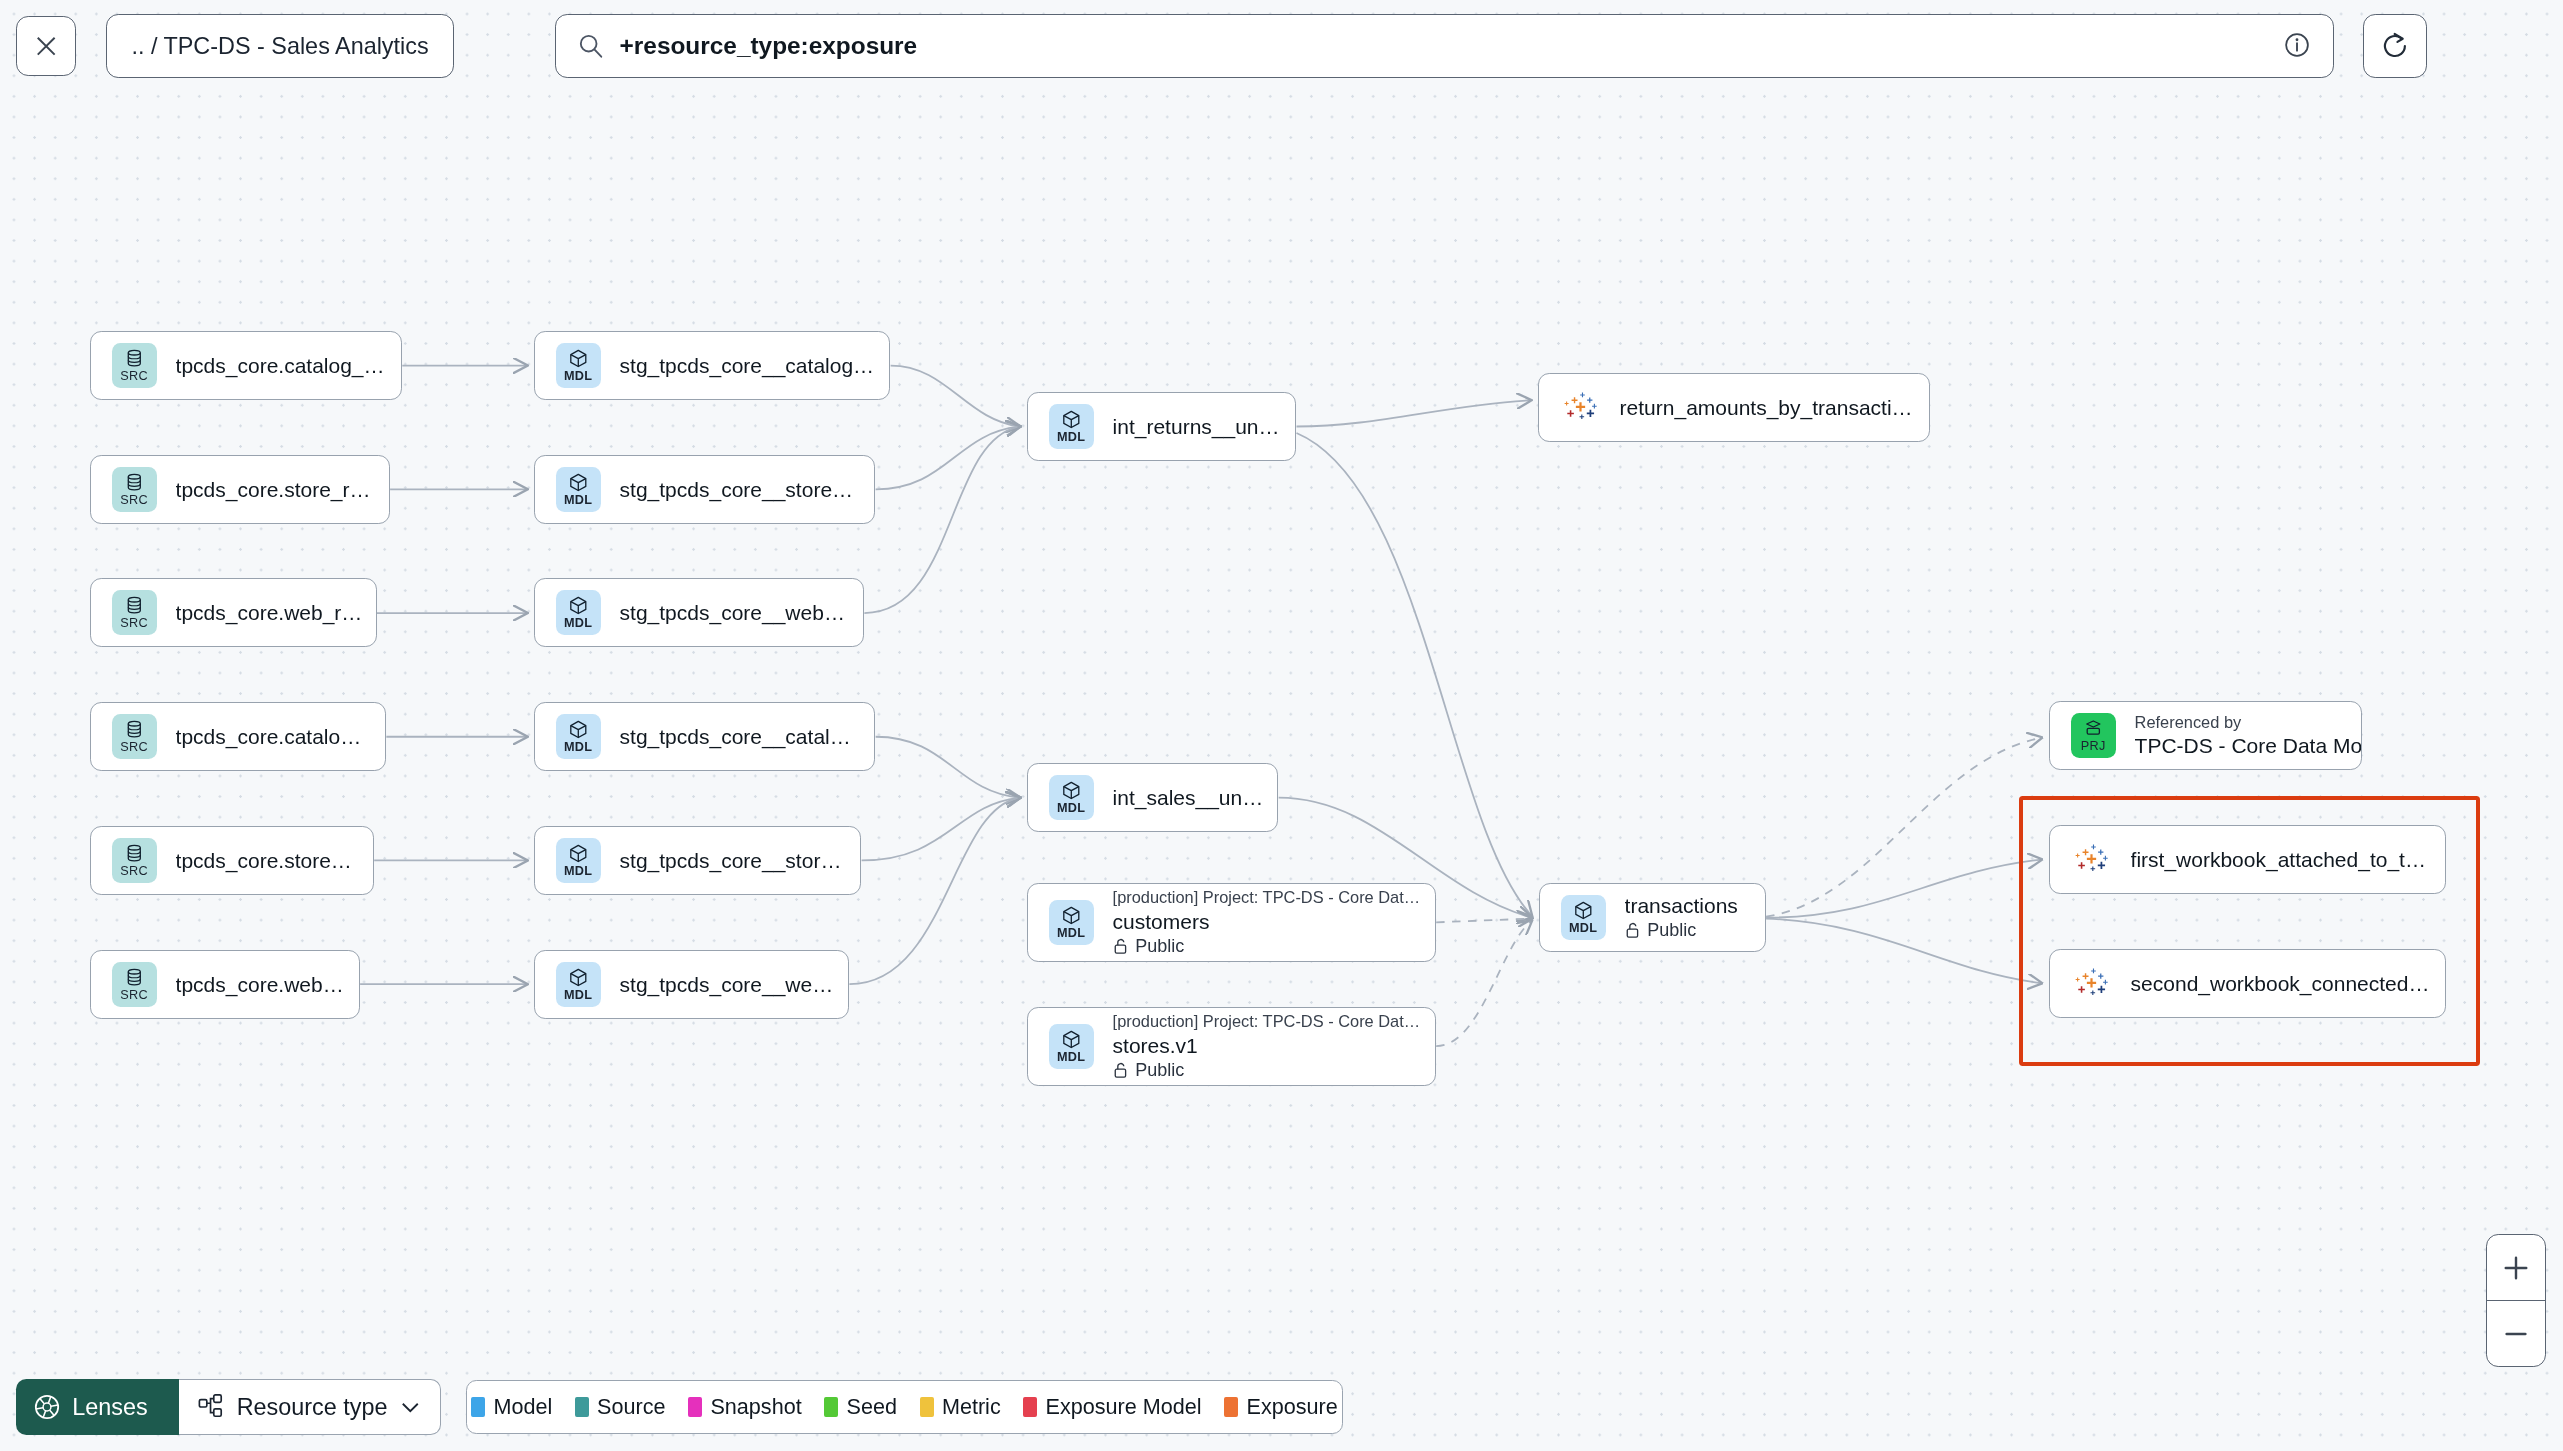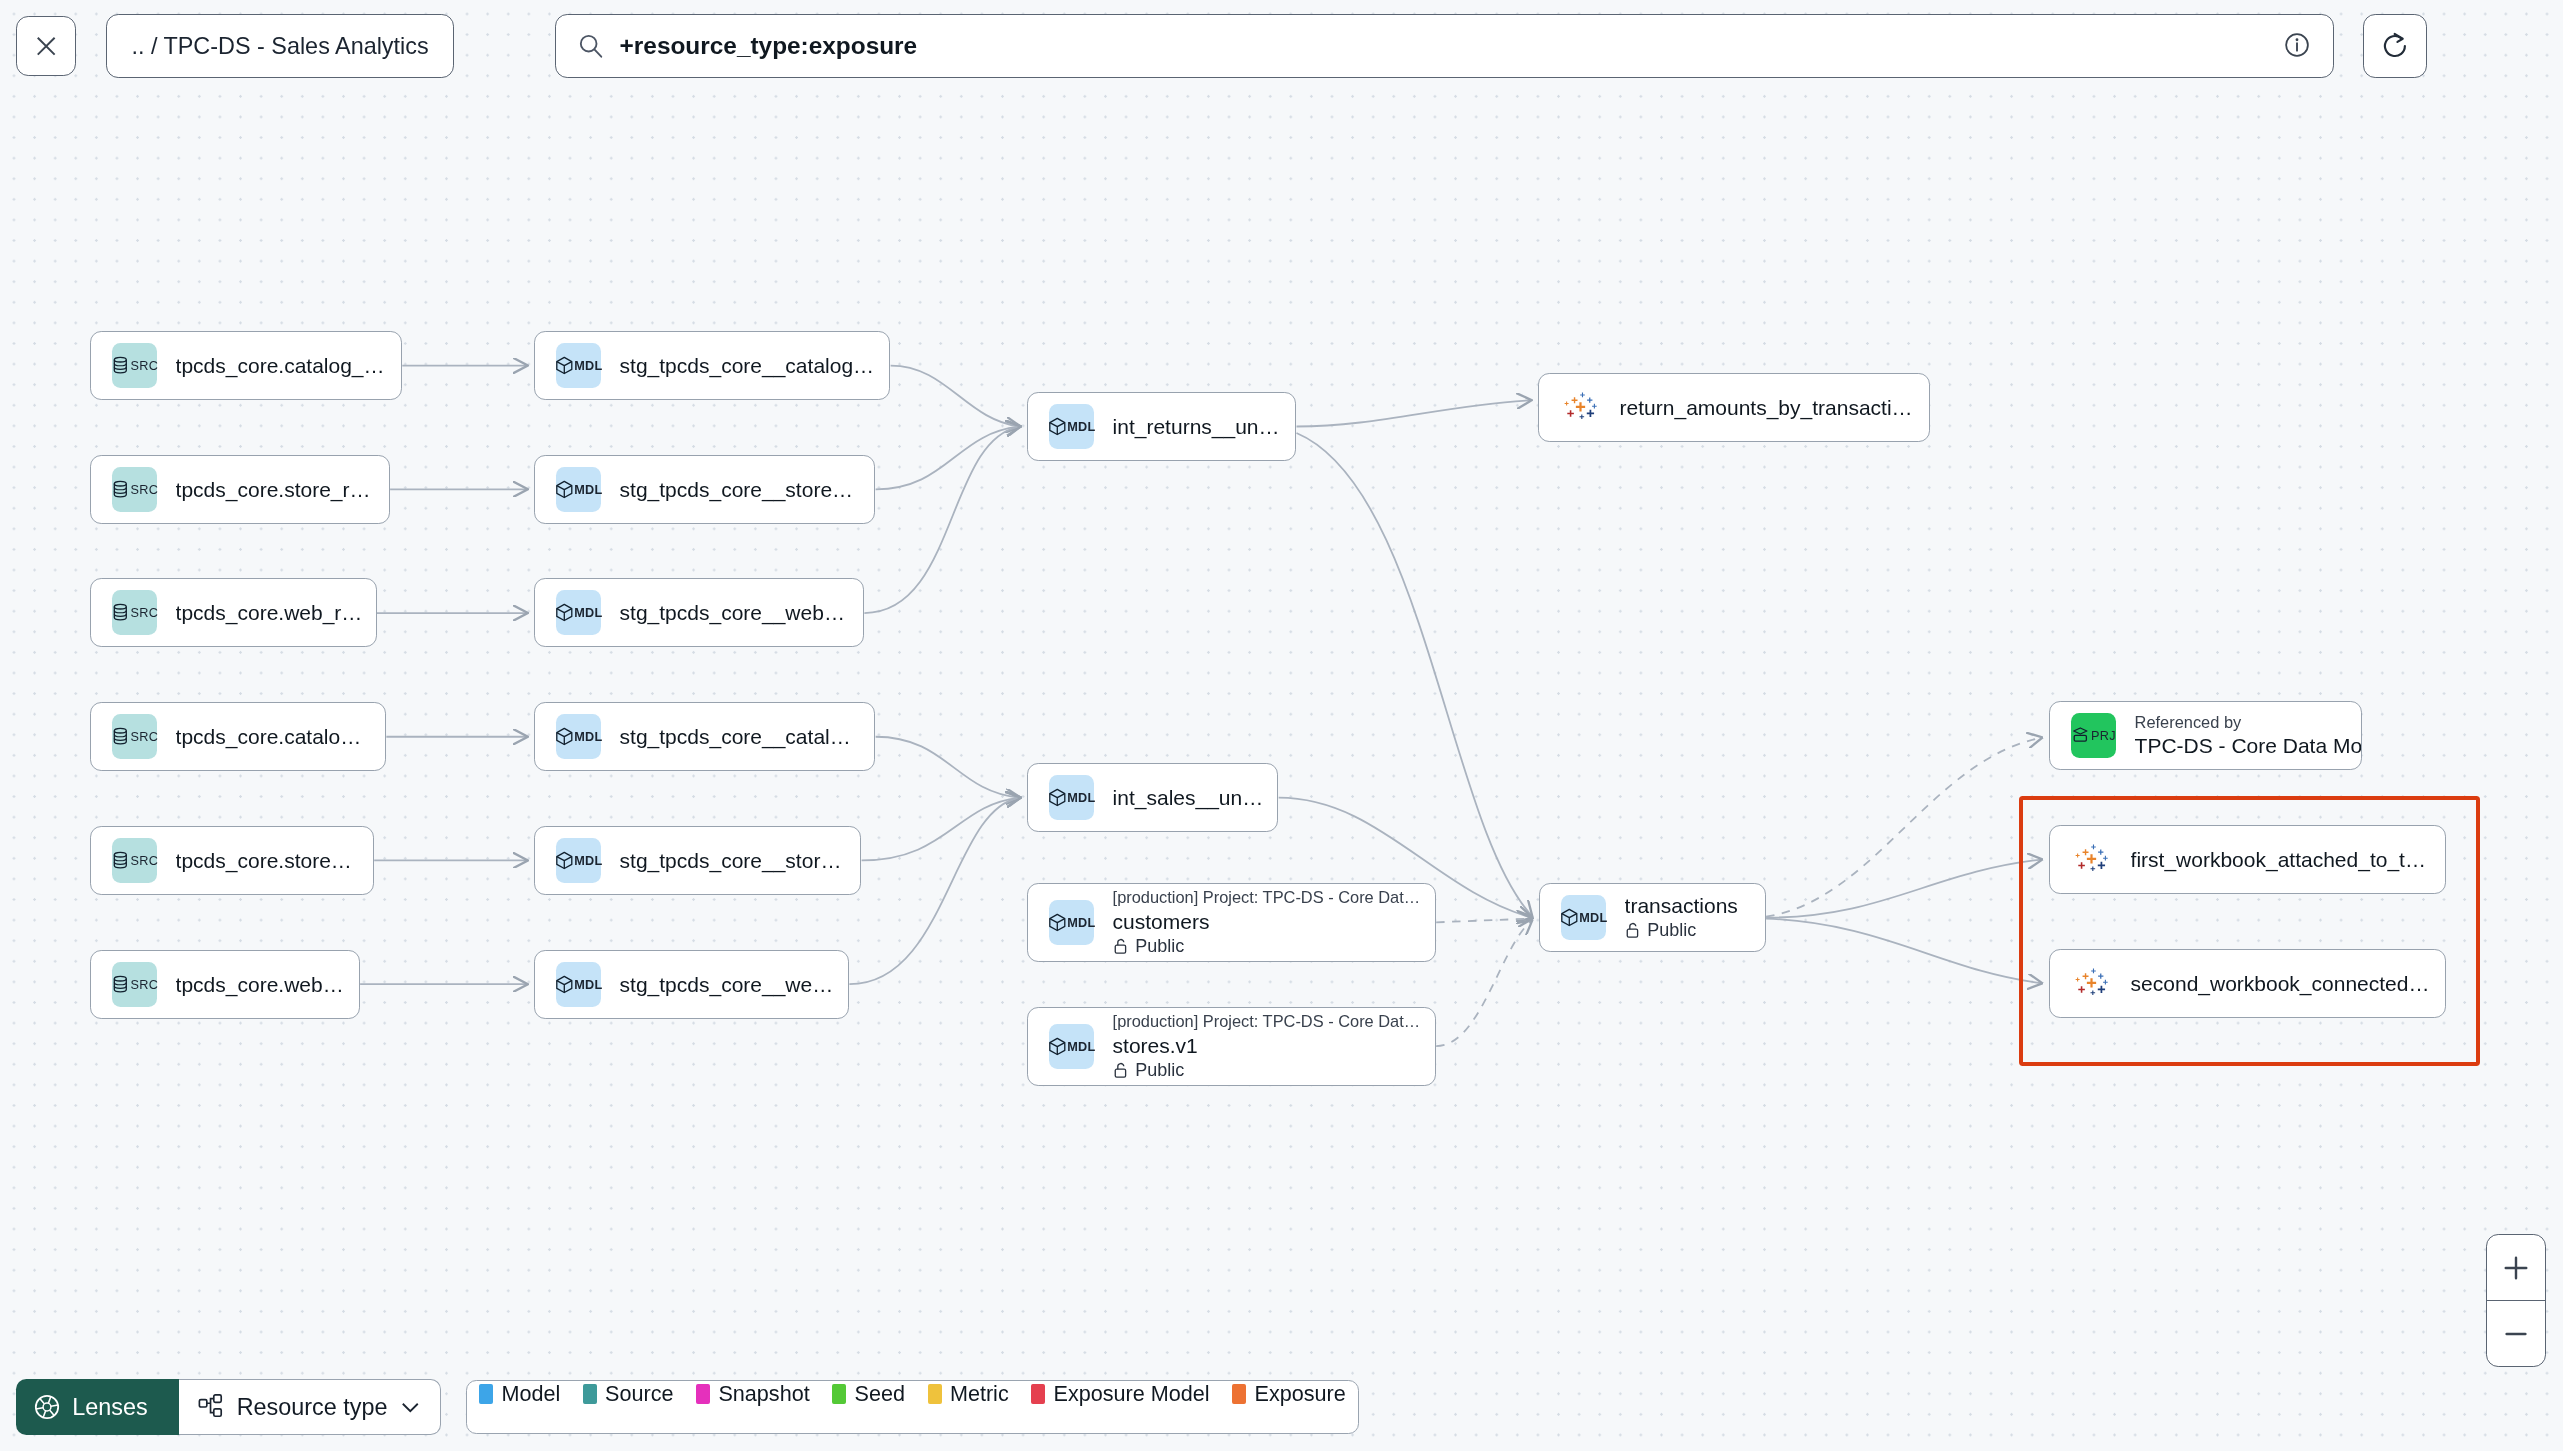--- a/index.html
+++ b/index.html
@@ -93,7 +93,7 @@
     flex: 0 0 auto;
     width: 45px; height: 45px;
     border-radius: 8.4px;
-    display: flex; flex-direction: row;
+    display: flex; flex-direction: column;
     align-items: center; justify-content: center;
     margin-right: 19px;
   }

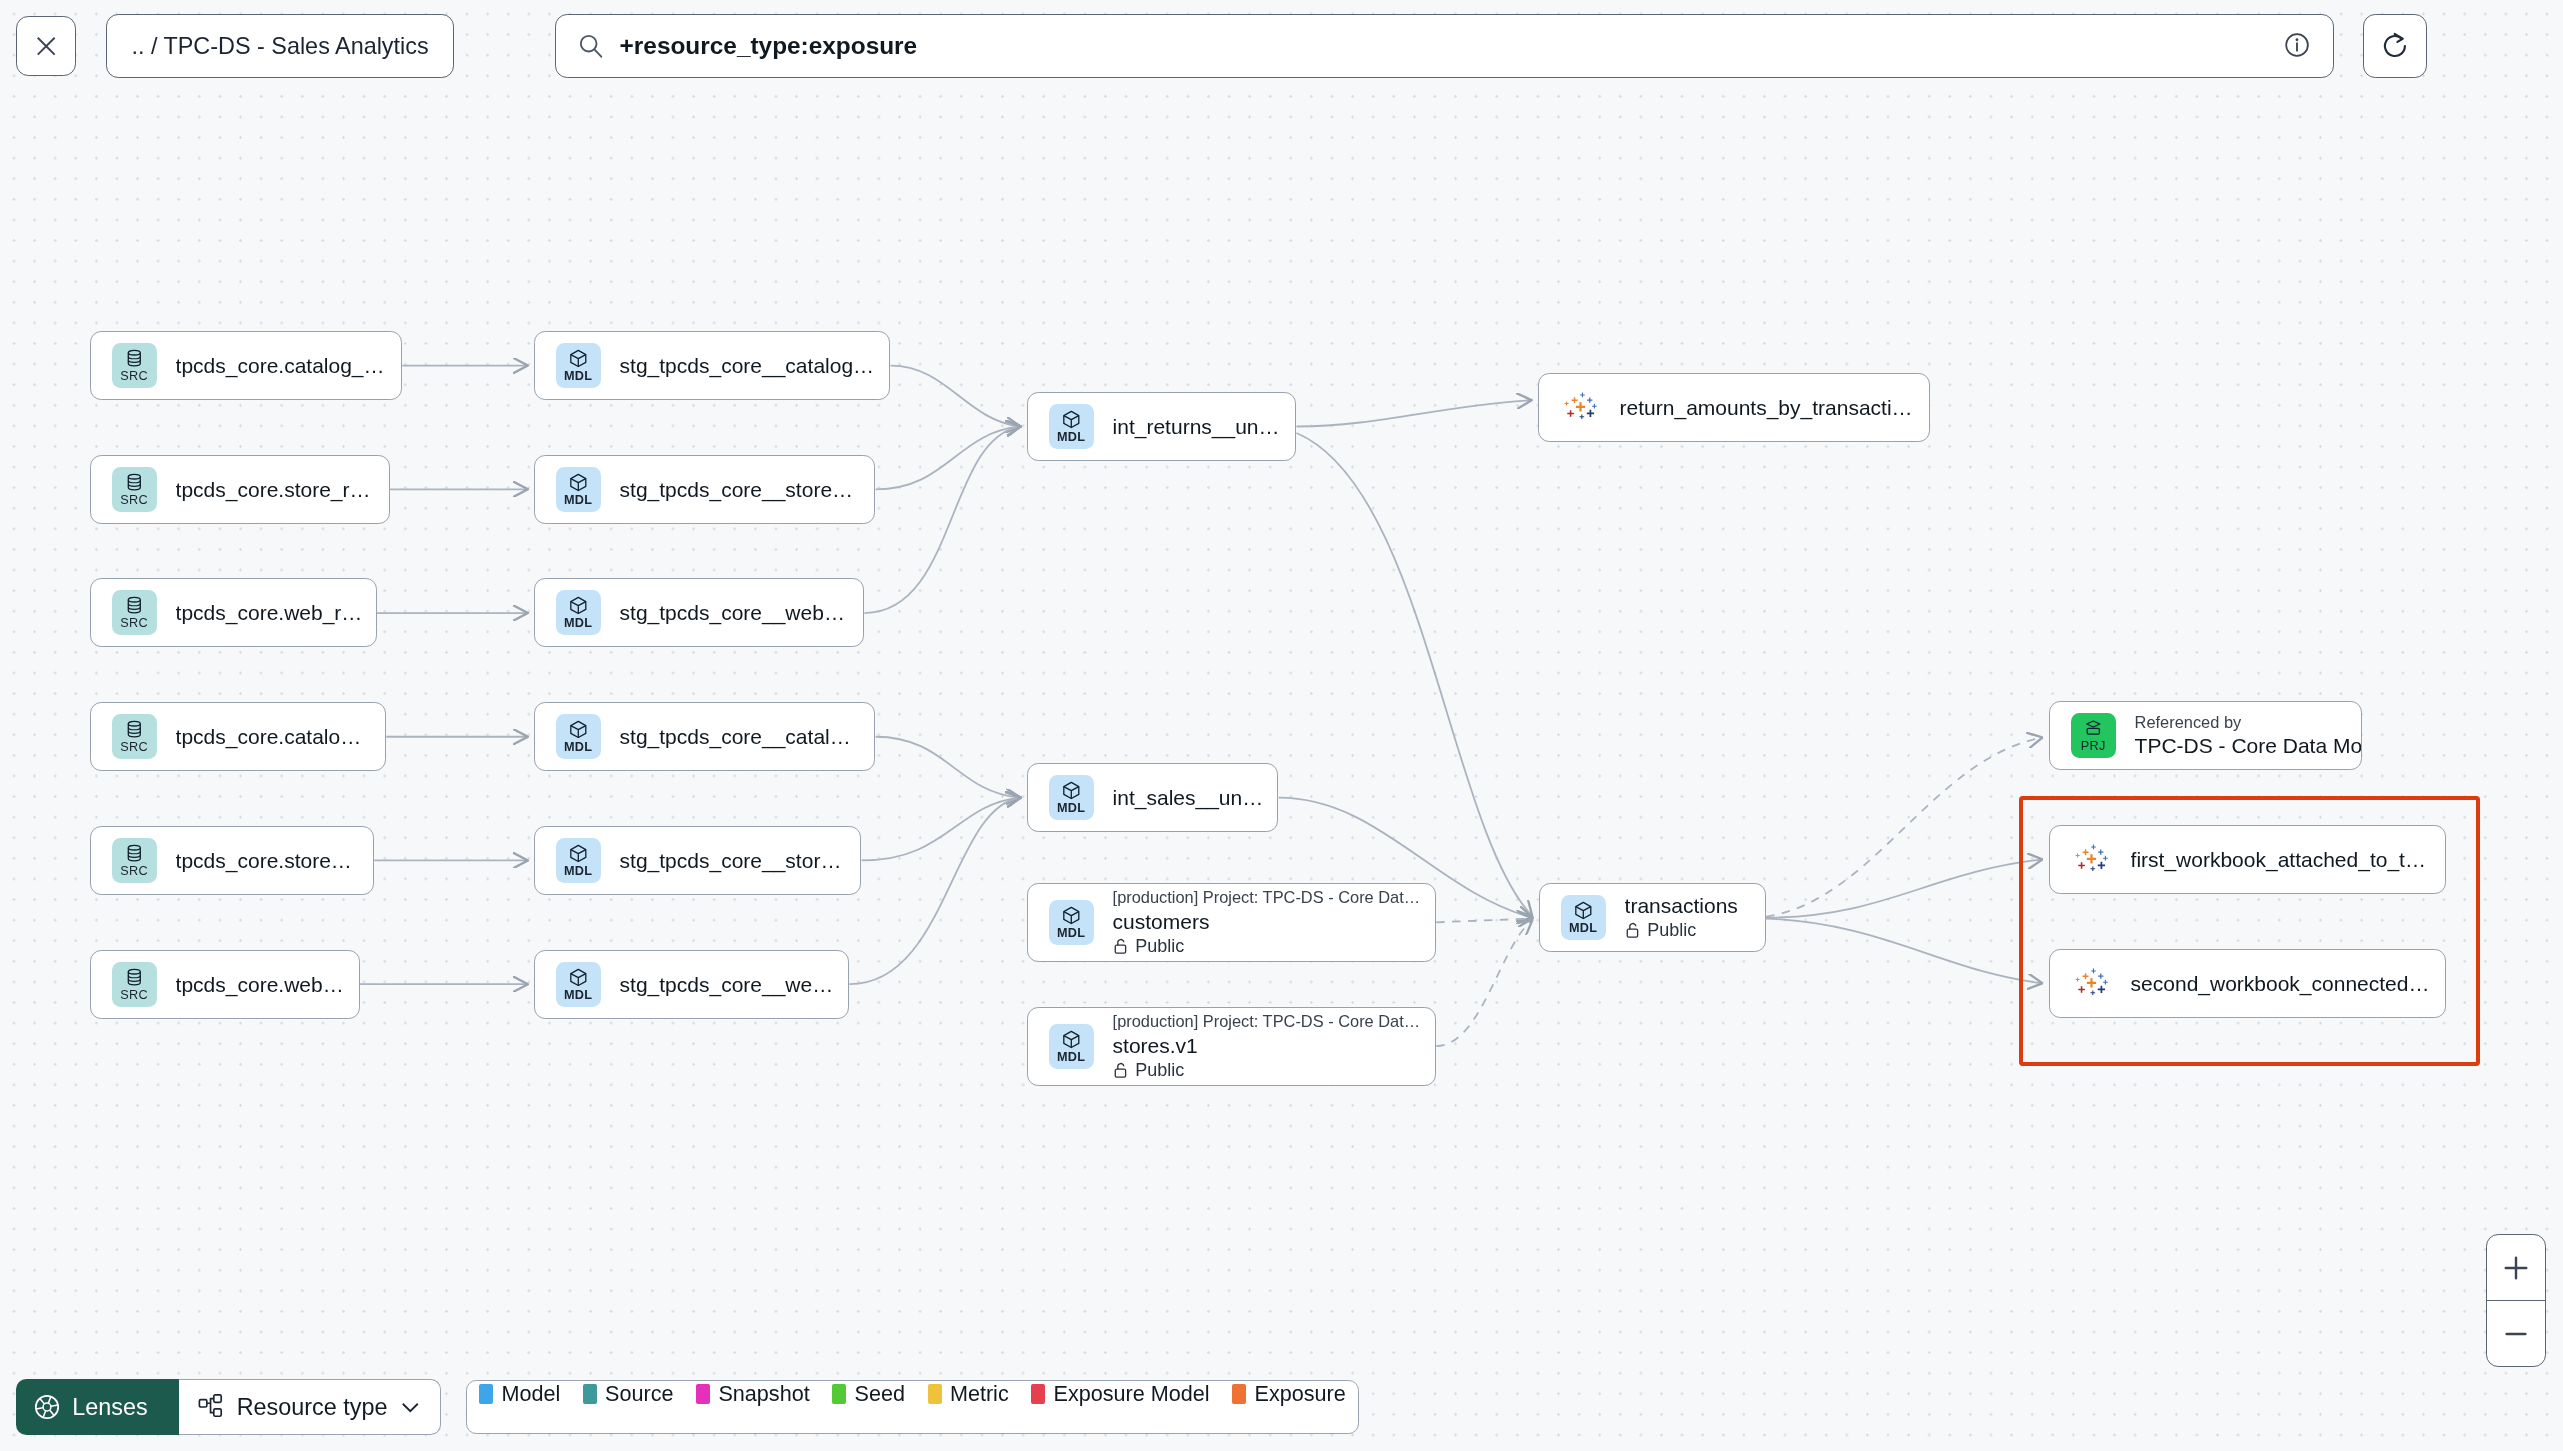--- a/index.html
+++ b/index.html
@@ -162,8 +162,8 @@
     background: #ffffff;
     border: 1.5px solid #9aa4b0;
     border-radius: 10.3px;
-    display: flex; align-items: flex-start; gap: 22.5px;
-    padding: 0 12px;
+    display: flex; align-items: center; gap: 22.5px;
+    padding: 0 4px;
     z-index: 40;
   }
   .legend-item { display: flex; align-items: center; gap: 8.4px; }

